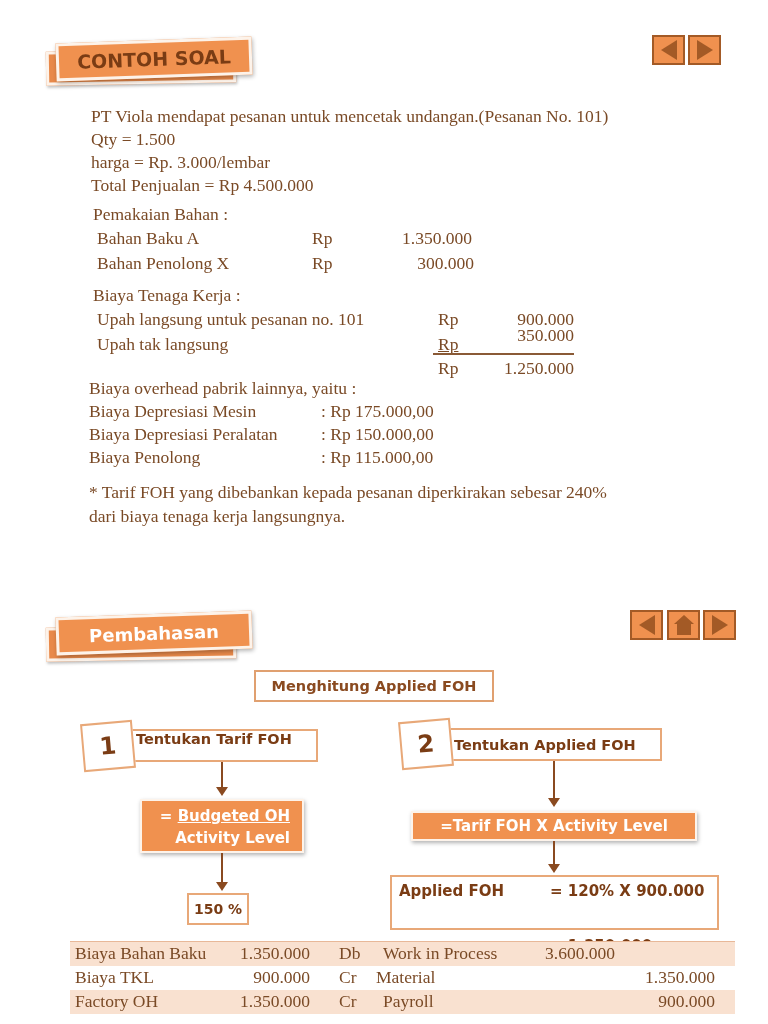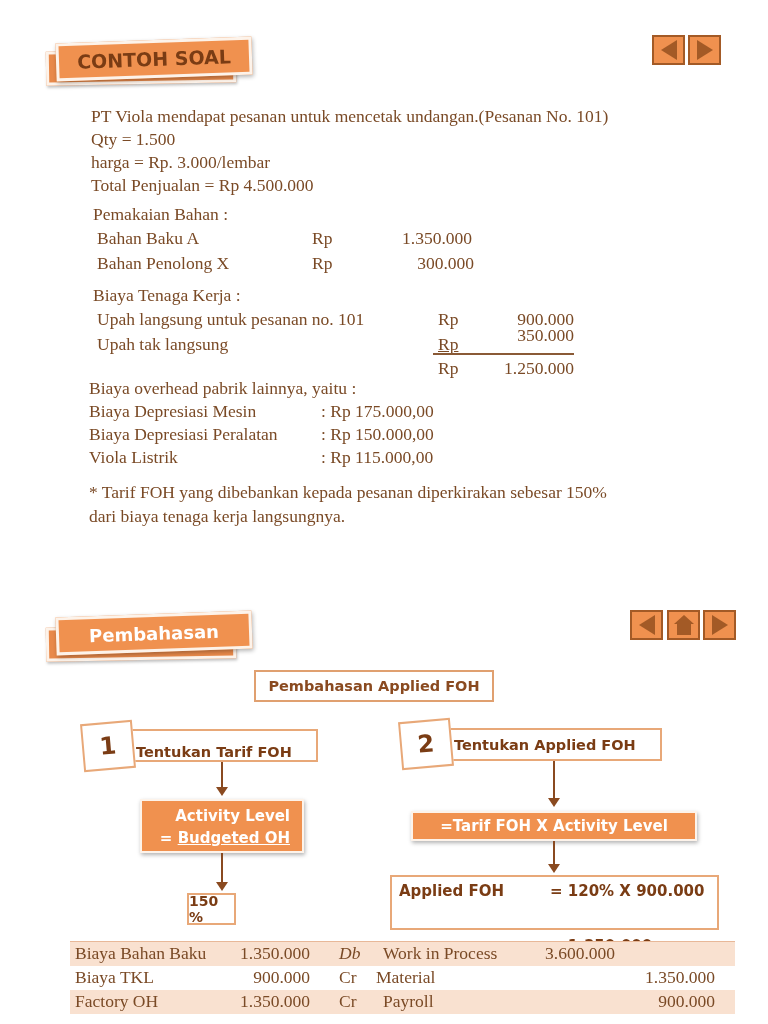--- a/index.html
+++ b/index.html
@@ -96,7 +96,7 @@
 <div class="txt" style="left:321px; top:400px;">: Rp 175.000,00</div>
 <div class="txt" style="left:89px; top:423px;">Biaya Depresiasi Peralatan</div>
 <div class="txt" style="left:321px; top:423px;">: Rp 150.000,00</div>
-<div class="txt" style="left:89px; top:446px;">Viola Listrik</div>
+<div class="txt" style="left:89px; top:446px;">Biaya Penolong</div>
 <div class="txt" style="left:321px; top:446px;">: Rp 115.000,00</div>
 
 <div class="txt" style="left:89px; top:481px;">* Tarif FOH yang dibebankan kepada pesanan diperkirakan sebesar 150%</div>

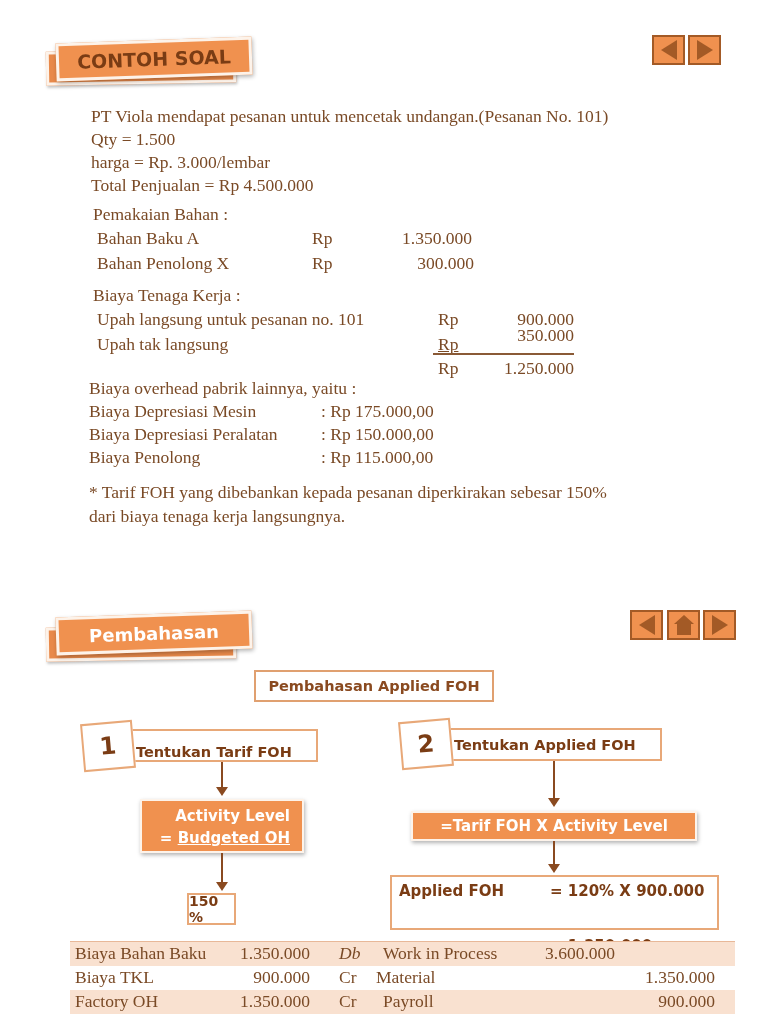--- a/index.html
+++ b/index.html
@@ -99,7 +99,7 @@
 <div class="txt" style="left:89px; top:446px;">Biaya Penolong</div>
 <div class="txt" style="left:321px; top:446px;">: Rp 115.000,00</div>
 
-<div class="txt" style="left:89px; top:481px;">* Tarif FOH yang dibebankan kepada pesanan diperkirakan sebesar 150%</div>
+<div class="txt" style="left:89px; top:481px;">* Tarif FOH yang dibebankan kepada pesanan diperkirakan sebesar 240%</div>
 <div class="txt" style="left:89px; top:505px;">dari biaya tenaga kerja langsungnya.</div>
 
 <div class="ribbon" style="left:44px; top:612px; width:210px; height:50px;">

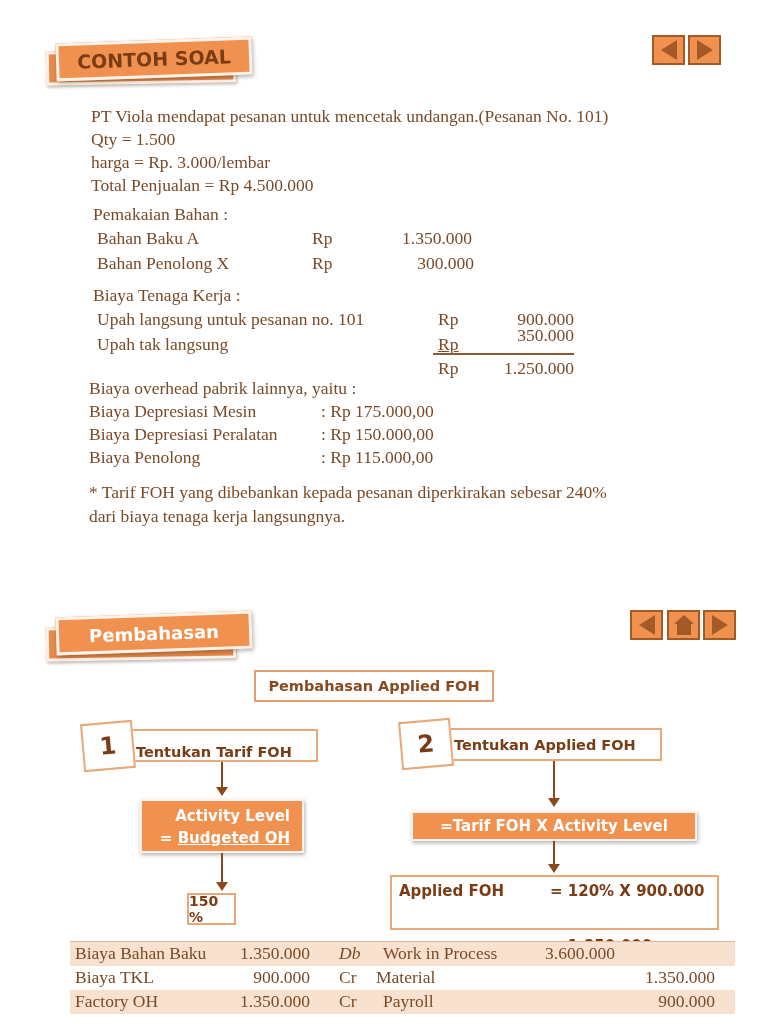--- a/index.html
+++ b/index.html
@@ -123,7 +123,7 @@
 </div>
 
 <div class="box-outline sans" style="left:254px; top:670px; width:240px; height:32px; border-color:#e0a070; display:flex; align-items:center; justify-content:center; font-size:14.5px; color:#8a4a20;">
-  <span>Pembahasan Applied FOH</span>
+  <span>Menghitung Applied FOH</span>
 </div>
 
 <div class="box-outline sans" style="left:126px; top:729px; width:192px; height:33px; display:flex; align-items:flex-end; padding-left:8px; font-size:14.5px; color:#7a3c14;">

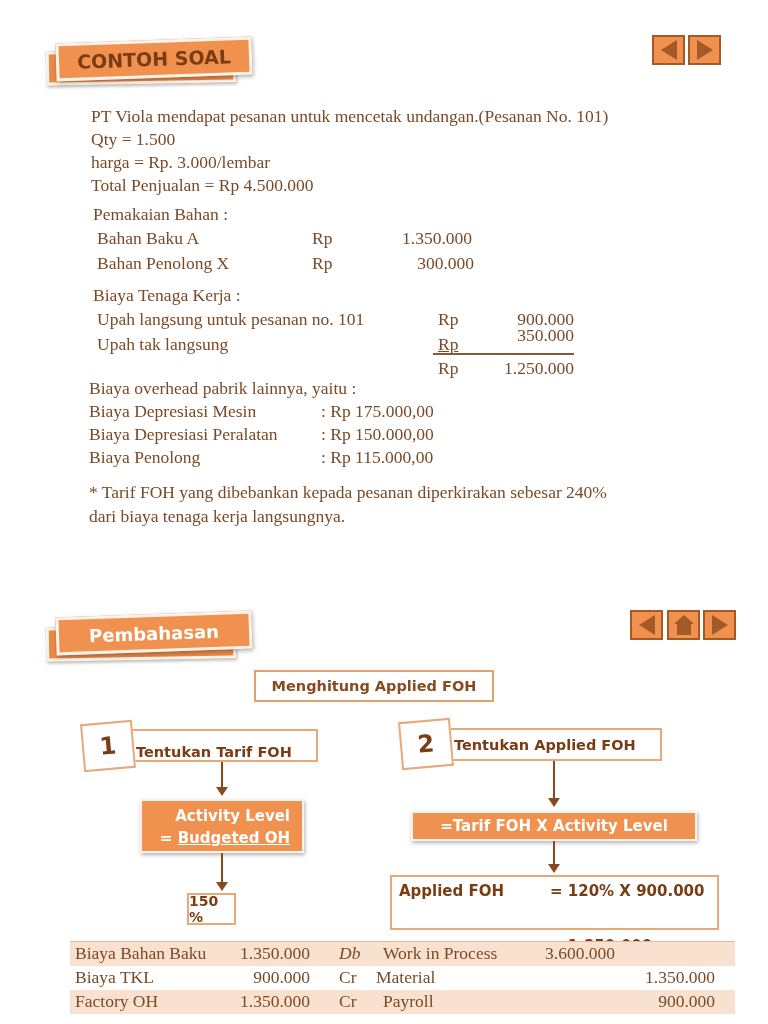--- a/index.html
+++ b/index.html
@@ -126,7 +126,7 @@
   <span>Menghitung Applied FOH</span>
 </div>
 
-<div class="box-outline sans" style="left:126px; top:729px; width:192px; height:33px; display:flex; align-items:flex-end; padding-left:8px; font-size:14.5px; color:#7a3c14;">
+<div class="box-outline sans" style="left:126px; top:729px; width:192px; height:33px; display:flex; align-items:flex-start; padding-left:8px; font-size:14.5px; color:#7a3c14;">
   <span>Tentukan Tarif FOH</span>
 </div>
 <div class="box-outline sans" style="left:82px; top:722px; width:52px; height:48px; transform:rotate(-5deg); display:flex; align-items:center; justify-content:center; font-size:24px; color:#7a3c14;">

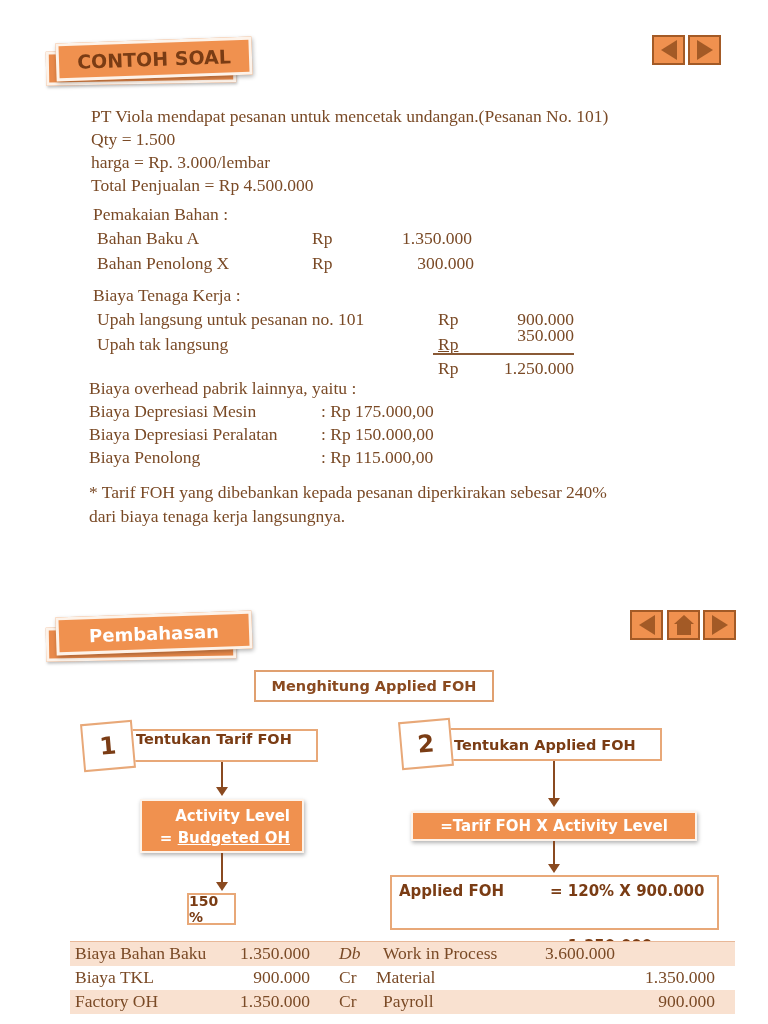--- a/index.html
+++ b/index.html
@@ -135,8 +135,8 @@
 <div class="vline" style="left:221px; top:762px; height:26px;"></div>
 <div class="arrowhead" style="left:216px; top:787px;"></div>
 <div class="box-fill sans" style="left:140px; top:799px; width:164px; height:54px; font-size:15px; padding:4px 12px 0 0; text-align:right; line-height:22px;">
+  <div><span>=</span> <span style="text-decoration:underline;">Budgeted OH</span></div>
   <div>Activity Level</div>
-  <div><span>=</span> <span style="text-decoration:underline;">Budgeted OH</span></div>
 </div>
 <div class="vline" style="left:221px; top:853px; height:30px;"></div>
 <div class="arrowhead" style="left:216px; top:882px;"></div>

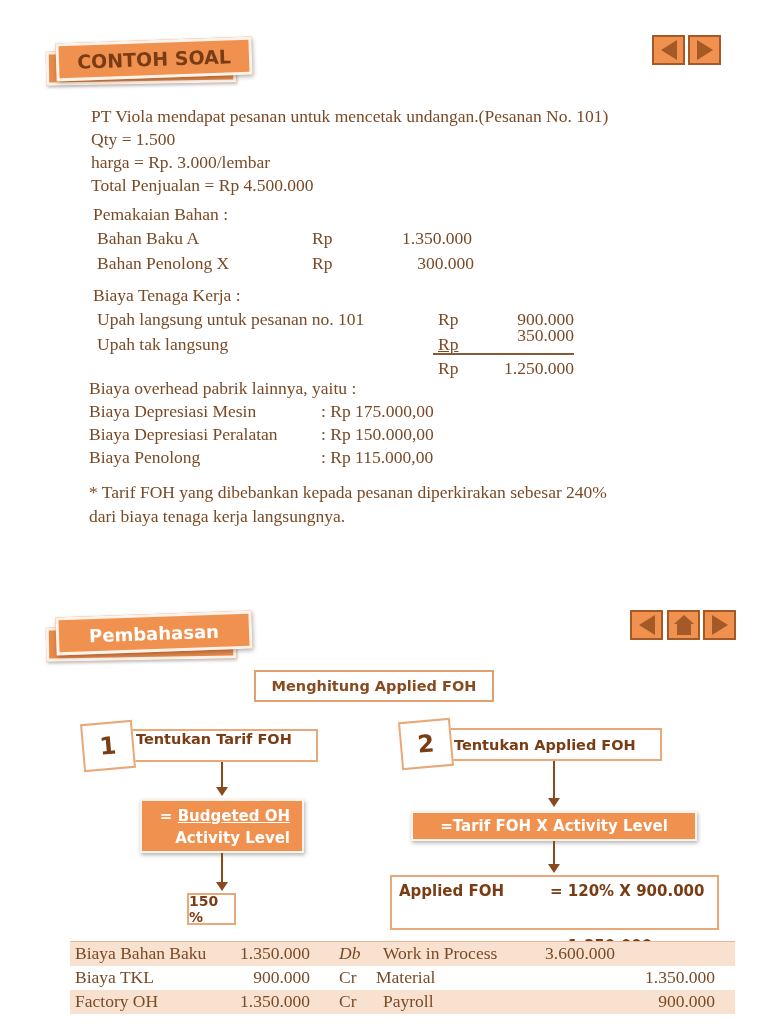--- a/index.html
+++ b/index.html
@@ -140,7 +140,7 @@
 </div>
 <div class="vline" style="left:221px; top:853px; height:30px;"></div>
 <div class="arrowhead" style="left:216px; top:882px;"></div>
-<div class="box-outline sans" style="left:187px; top:893px; width:49px; height:32px; display:flex; align-items:center; justify-content:center; font-size:14px; color:#7a3c14;">
+<div class="box-outline sans" style="left:187px; top:893px; width:62px; height:32px; display:flex; align-items:center; justify-content:center; font-size:14px; color:#7a3c14;">
   <span>150 %</span>
 </div>
 

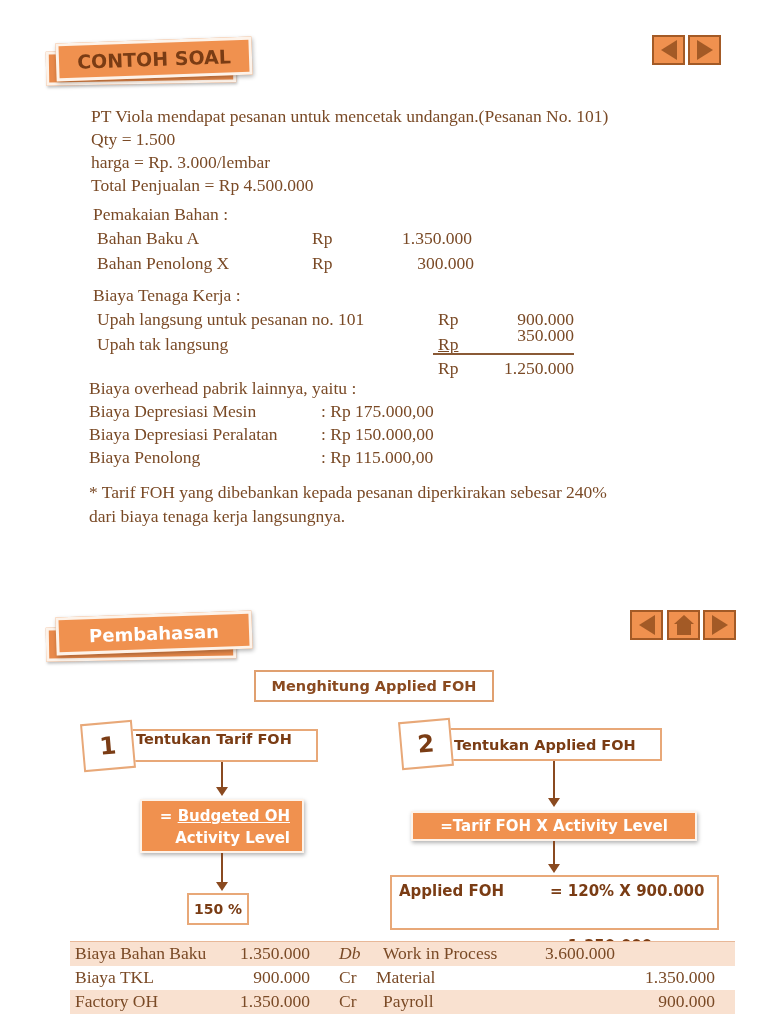--- a/index.html
+++ b/index.html
@@ -168,7 +168,7 @@
   <div class="row shade">
     <span class="cell" style="left:5px;">Biaya Bahan Baku</span>
     <span class="cell" style="left:140px; width:100px; text-align:right;">1.350.000</span>
-    <span class="cell" style="left:269px;font-style:italic;">Db</span>
+    <span class="cell" style="left:269px;">Db</span>
     <span class="cell" style="left:313px;">Work in Process</span>
     <span class="cell" style="left:445px; width:100px; text-align:right;">3.600.000</span>
     <span class="cell" style="left:545px; width:100px; text-align:right;"></span>

